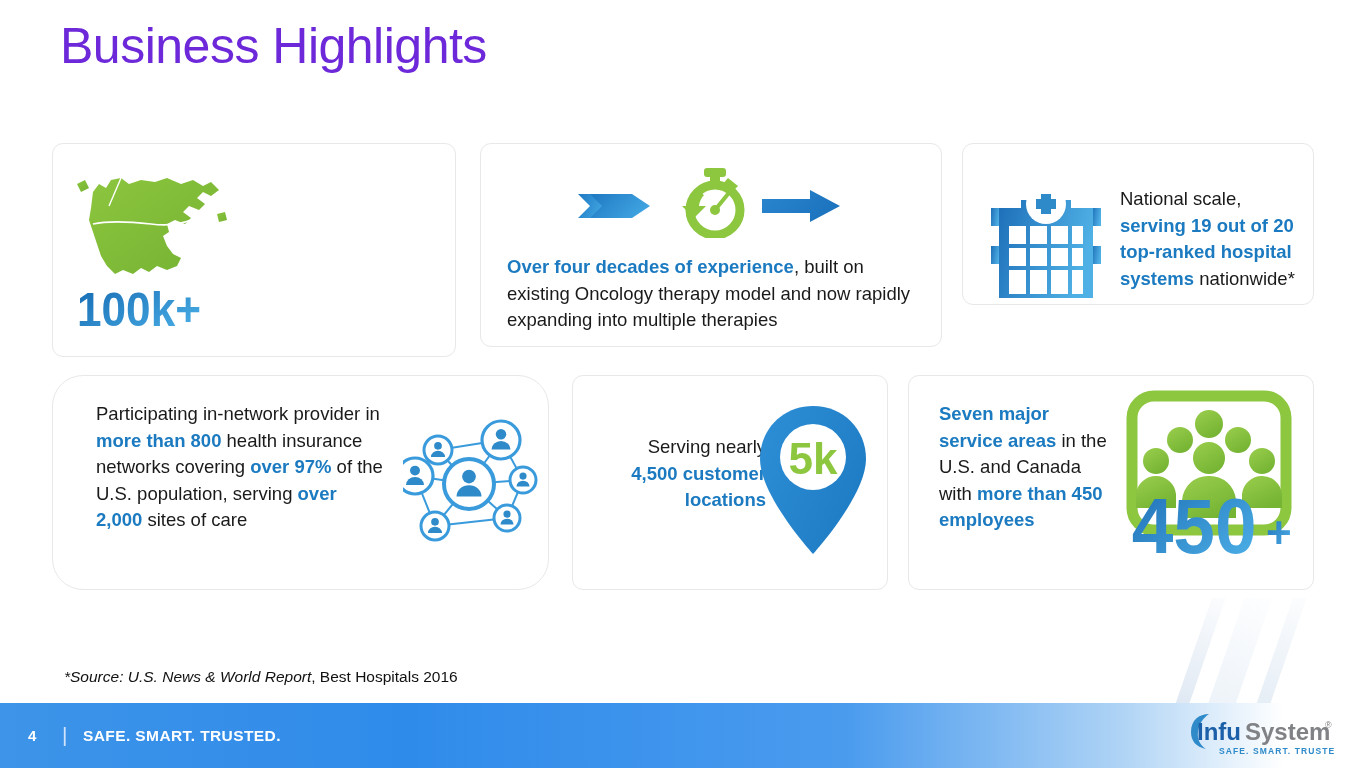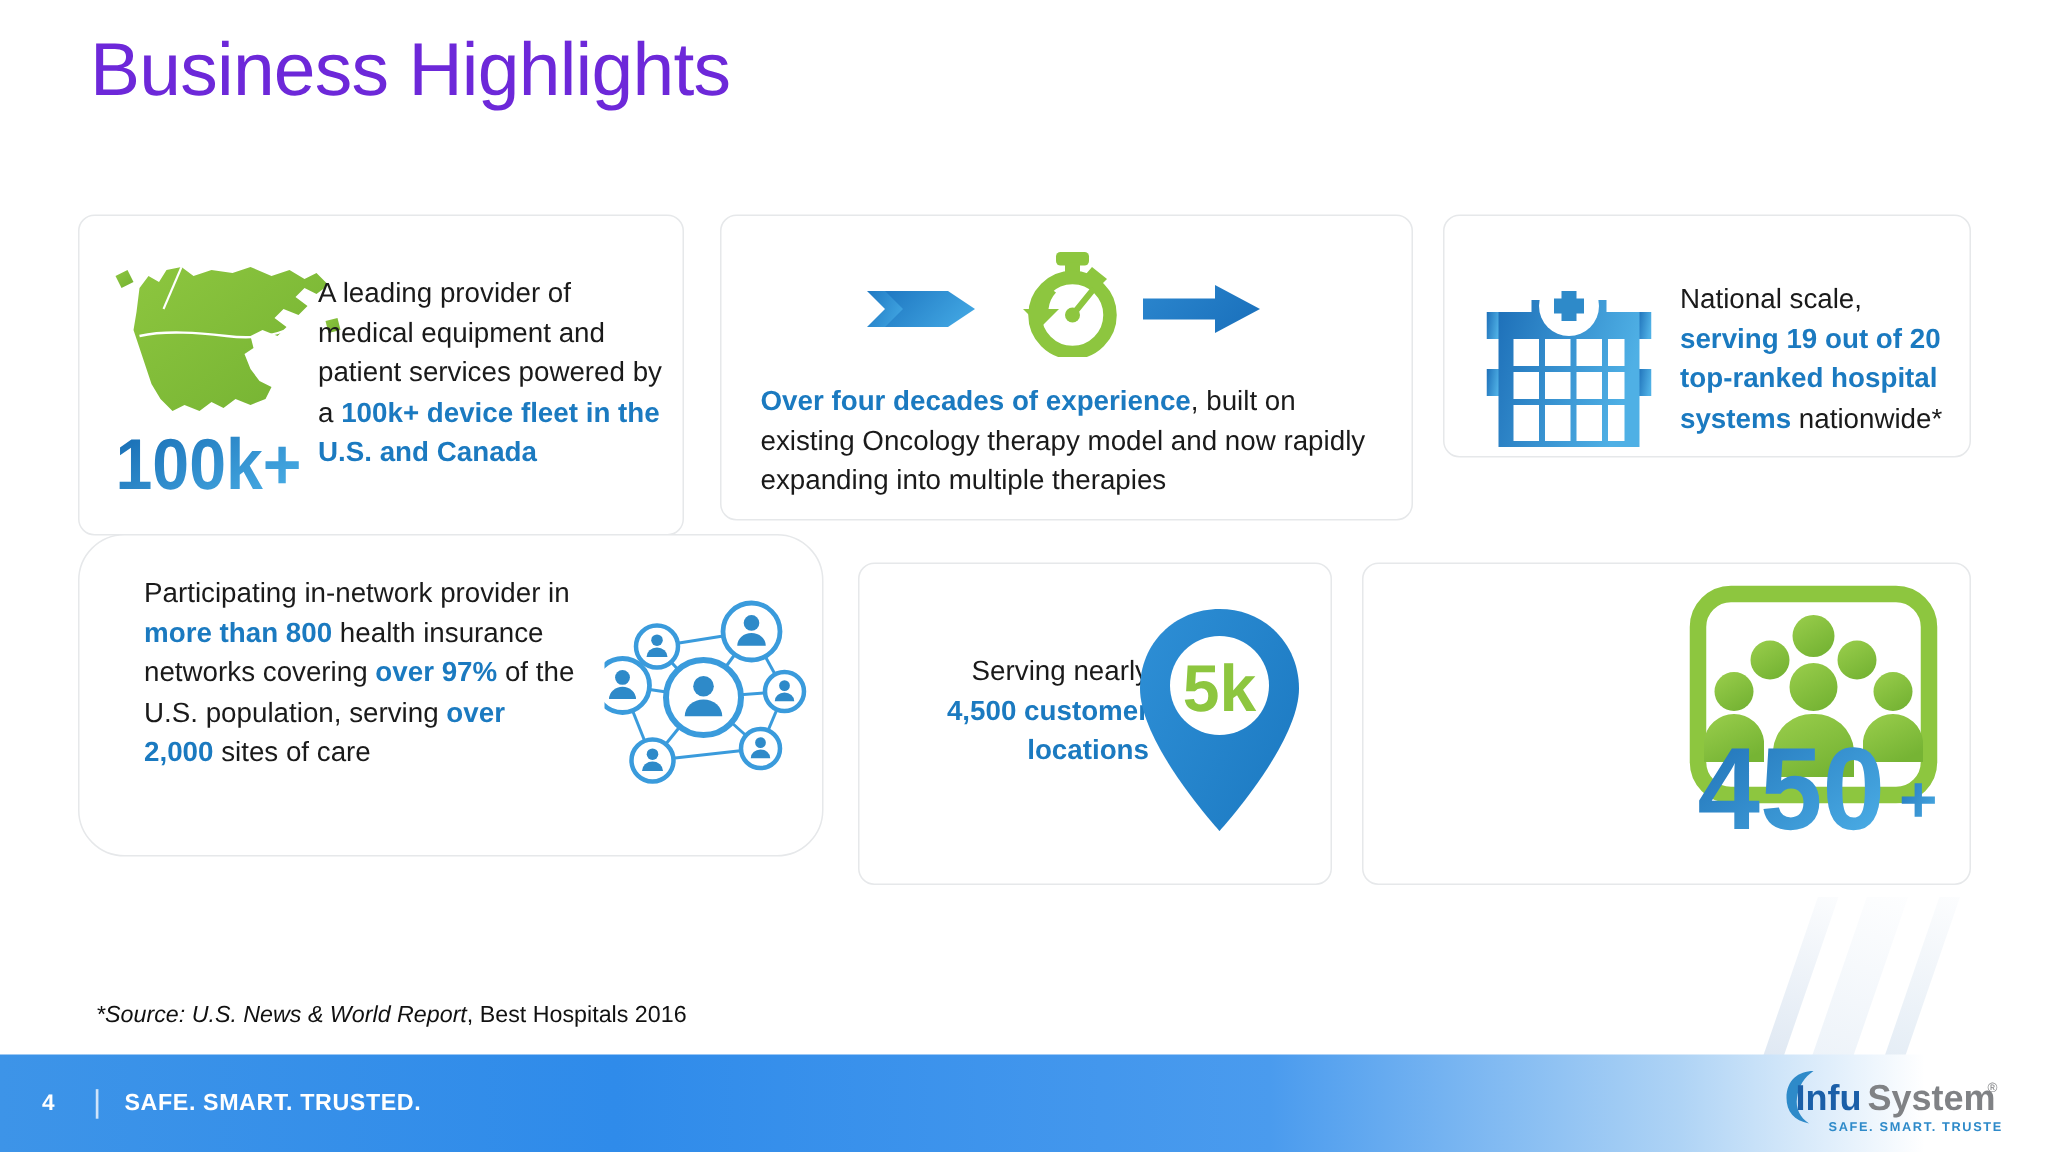--- a/index.html
+++ b/index.html
@@ -131,9 +131,6 @@
         </defs>
         <text x="0" y="42" font-family="'Liberation Sans',sans-serif" font-size="48" font-weight="bold" fill="url(#gnum1)" transform="scale(0.92,1)">100k+</text>
       </svg>
-    </div>
-    <div class="c1-text txt">
-      <span>A leading provider of medical equipment and patient services powered by a </span><span class="b">100k+ device fleet in the U.S. and Canada</span>
     </div>
   </div>
 

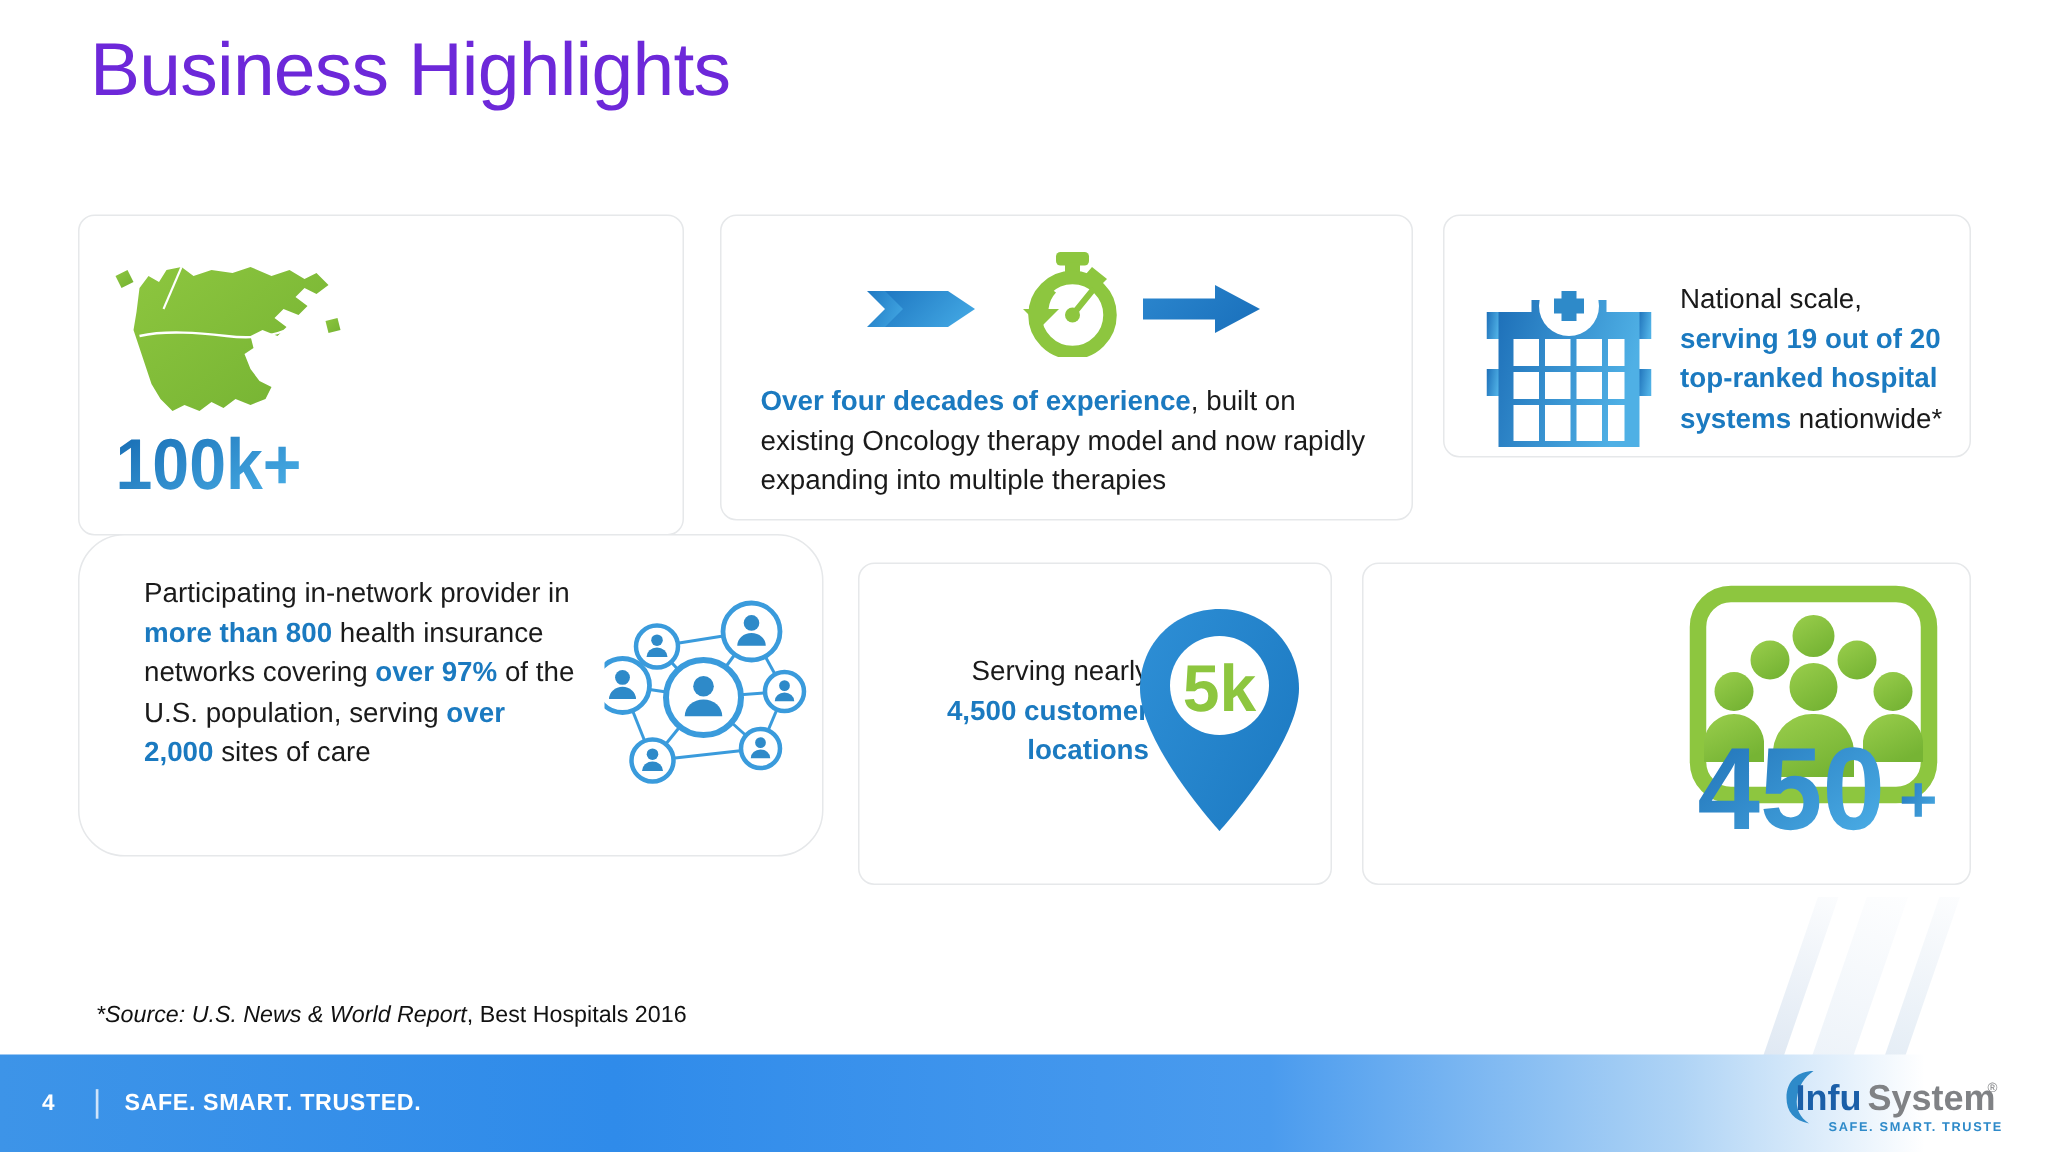--- a/index.html
+++ b/index.html
@@ -27,7 +27,7 @@
   .c1{left:52px;top:143px;width:404px;height:214px;}
   .c2{left:480px;top:143px;width:462px;height:204px;}
   .c3{left:962px;top:143px;width:352px;height:162px;}
-  .c4{left:52px;top:356px;width:497px;height:215px;border-radius:31px;}
+  .c4{left:52px;top:375px;width:497px;height:215px;border-radius:31px;}
   .c5{left:572px;top:375px;width:316px;height:215px;text-align:right;}
   .c6{left:908px;top:375px;width:406px;height:215px;}
 

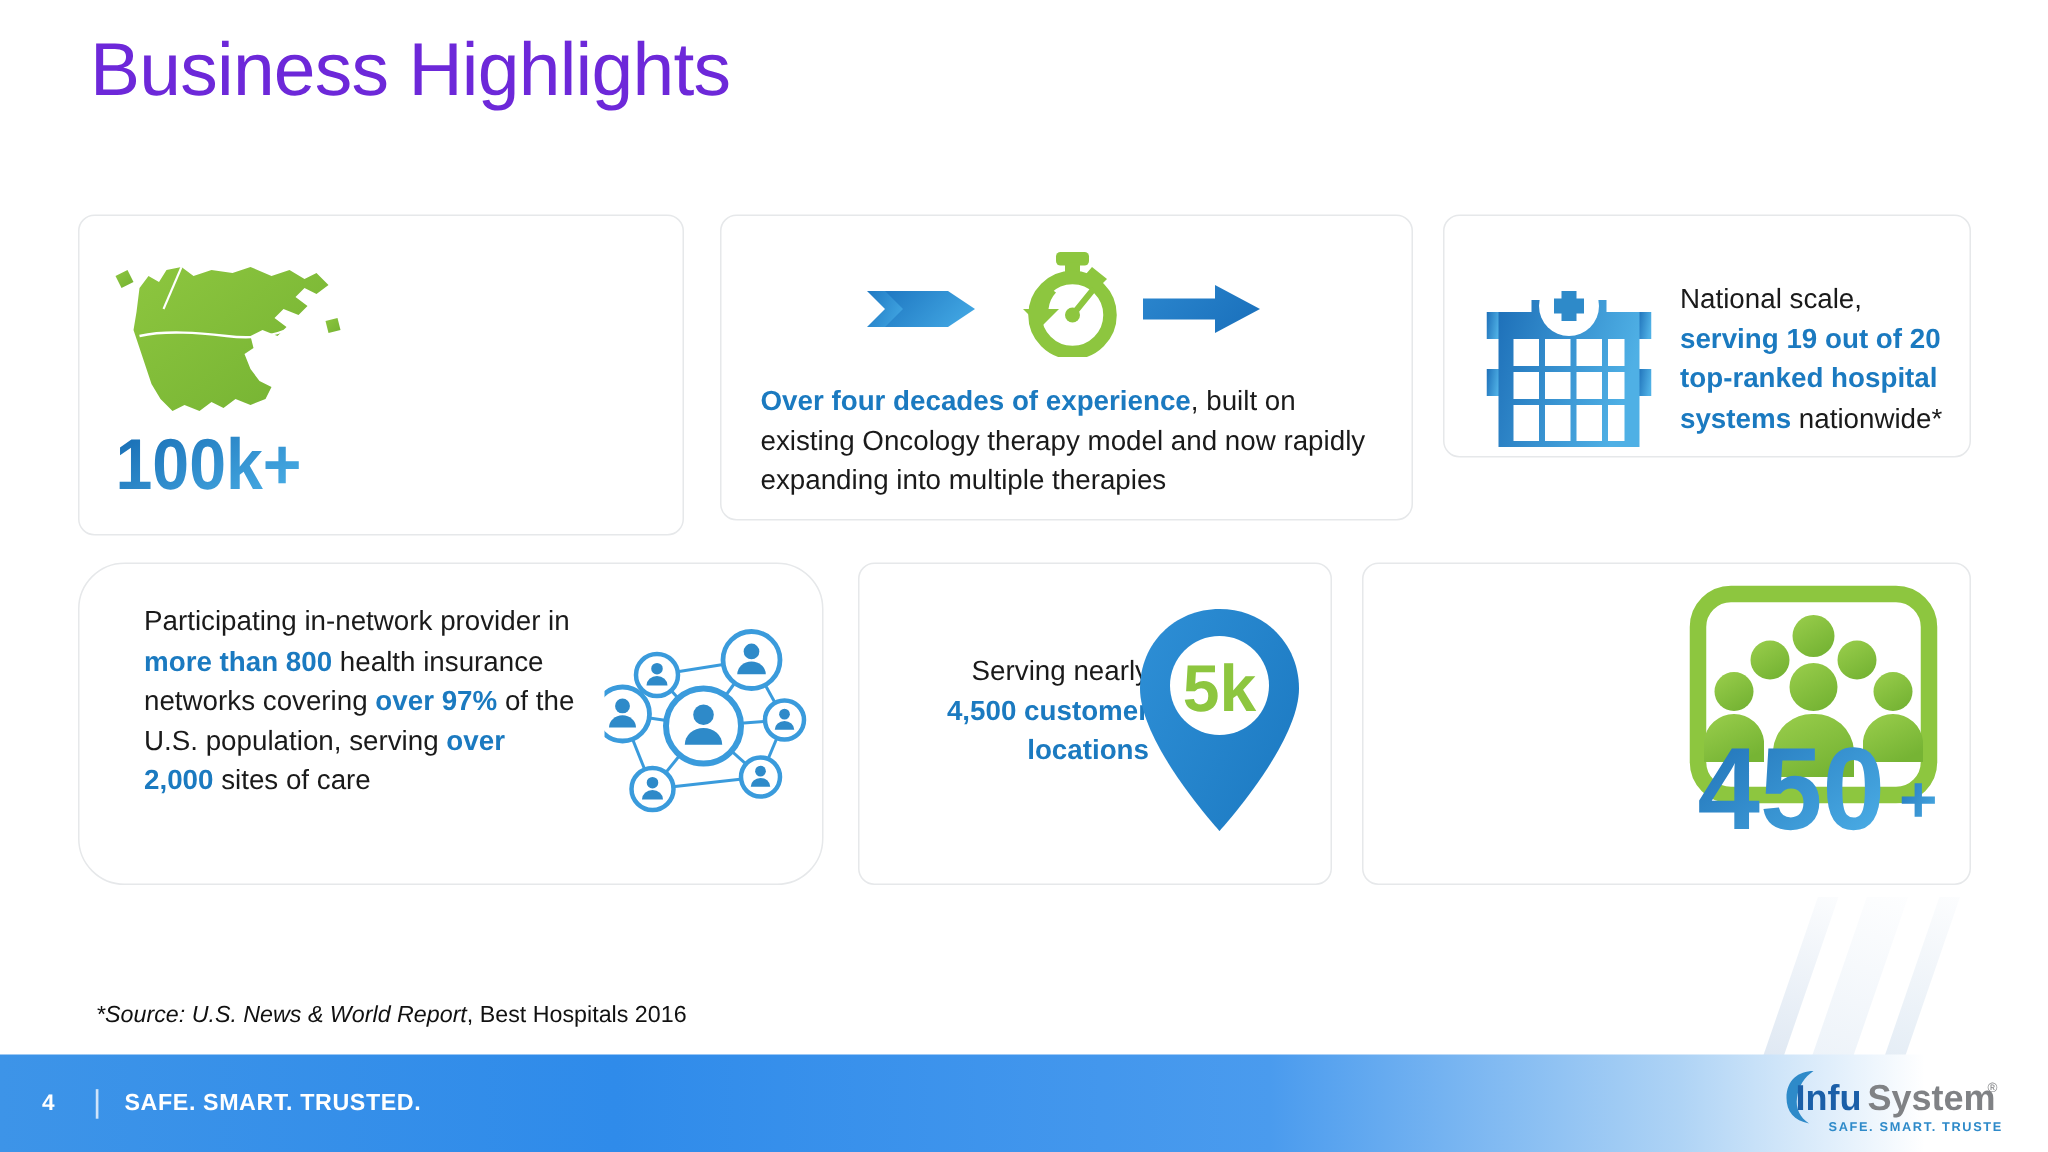--- a/index.html
+++ b/index.html
@@ -292,6 +292,9 @@
   </div>
 
   <div class="card c6">
+    <div class="c6-text txt">
+      <span class="b">Seven major service areas</span><span> in the U.S. and Canada with </span><span class="b">more than 450 employees</span>
+    </div>
     <div class="c6-icon">
       <svg viewBox="0 0 180 185" width="180" height="185">
         <defs>

